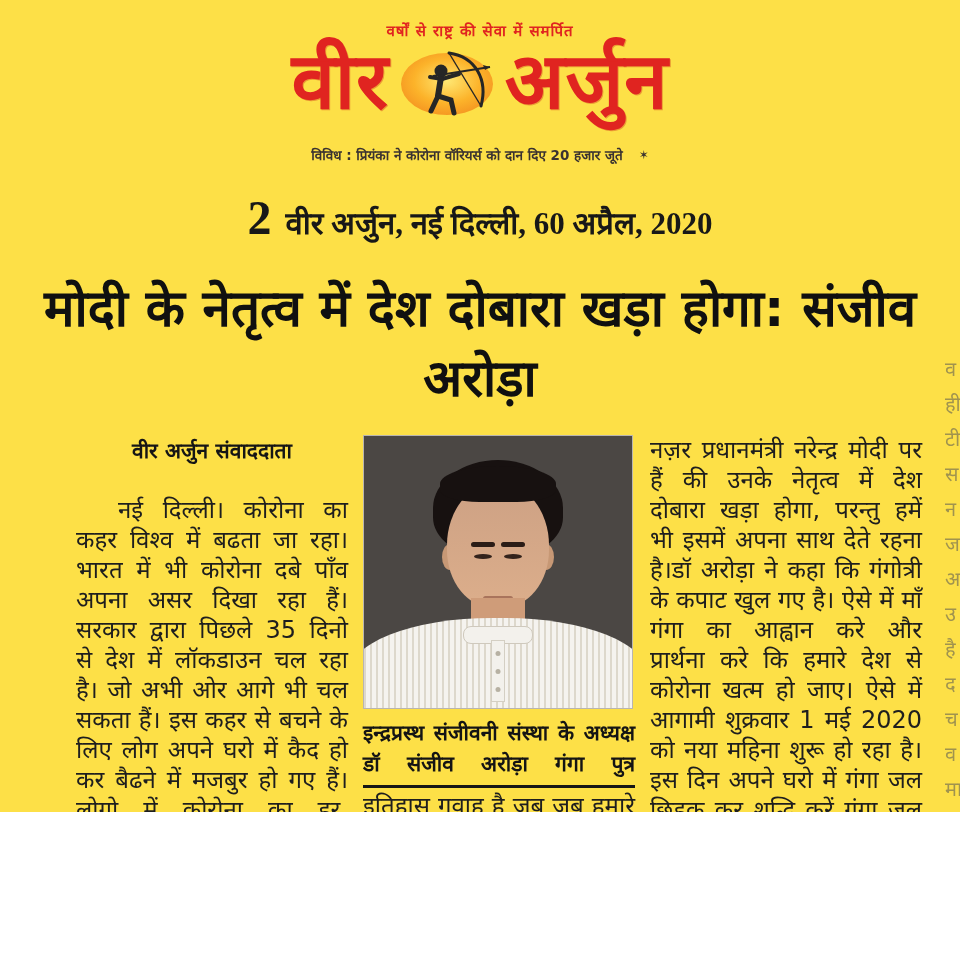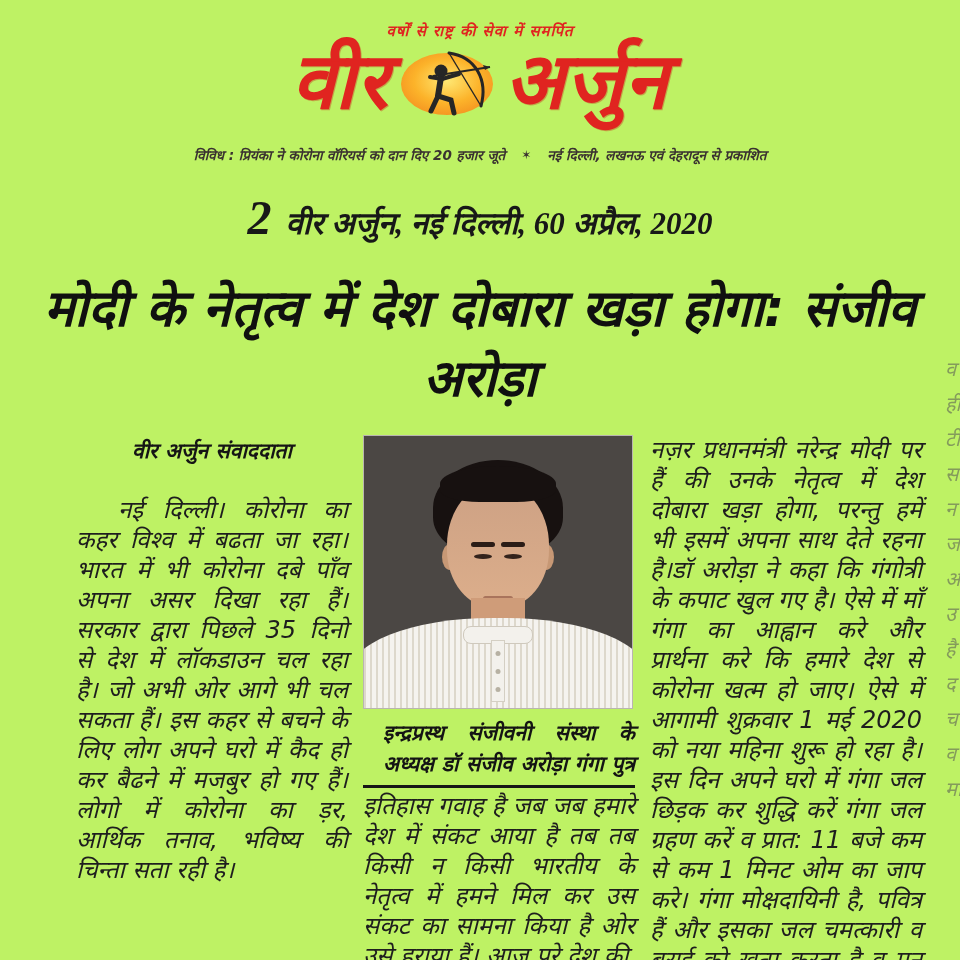--- a/index.html
+++ b/index.html
@@ -6,13 +6,12 @@
   html,body { background:#ffffff; }
   .page {
     position:relative;
-    width:960px; height:960px;
+    width:960px; height:812px;
     margin:0 auto;
-    background:#bef264;
+    background:#fde047;
     overflow:hidden;
     font-family:"DejaVu Sans", sans-serif;
     color:#1b1b1b;
-    font-style:italic;
   }
 
   

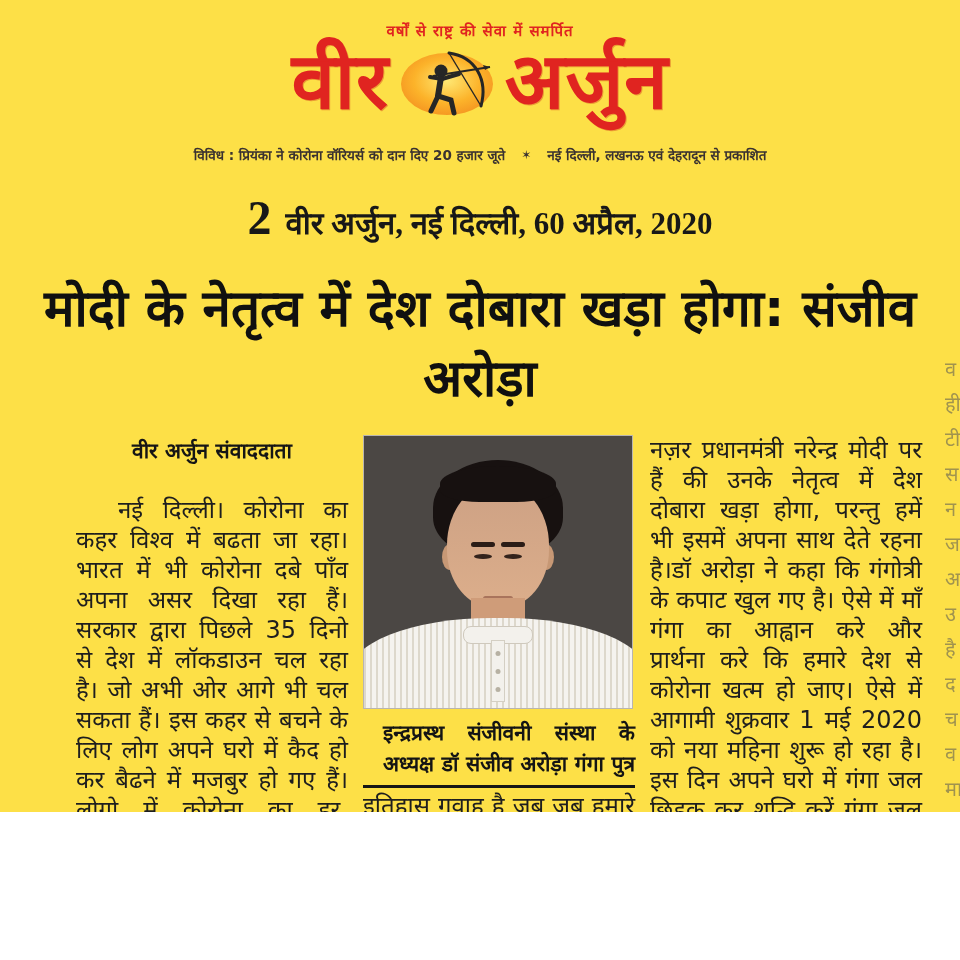--- a/index.html
+++ b/index.html
@@ -184,7 +184,6 @@
     <div class="subline">
       <span>विविध : प्रियंका ने कोरोना वॉरियर्स को दान दिए 20 हजार जूते</span>
       <span class="star">✶</span>
-      <span>नई दिल्ली, लखनऊ एवं देहरादून से प्रकाशित</span>
     </div>
   </header>
 

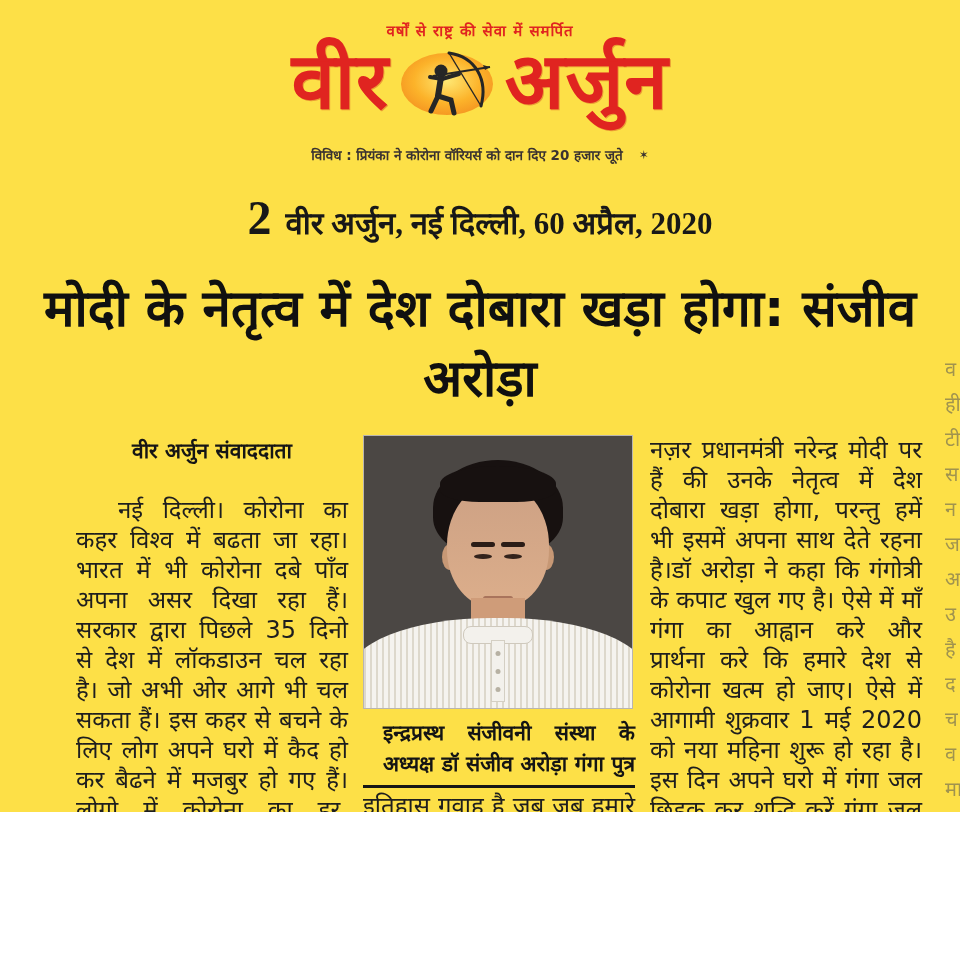--- a/index.html
+++ b/index.html
@@ -130,7 +130,6 @@
     font-size:21px; font-weight:bold; line-height:31px;
     text-align:justify; text-align-last:justify;
     color:#141414;
-    margin-left:20px;
   }
   .caption-rule { border-top:3px solid #161616; margin:5px 0 3px; }
 

